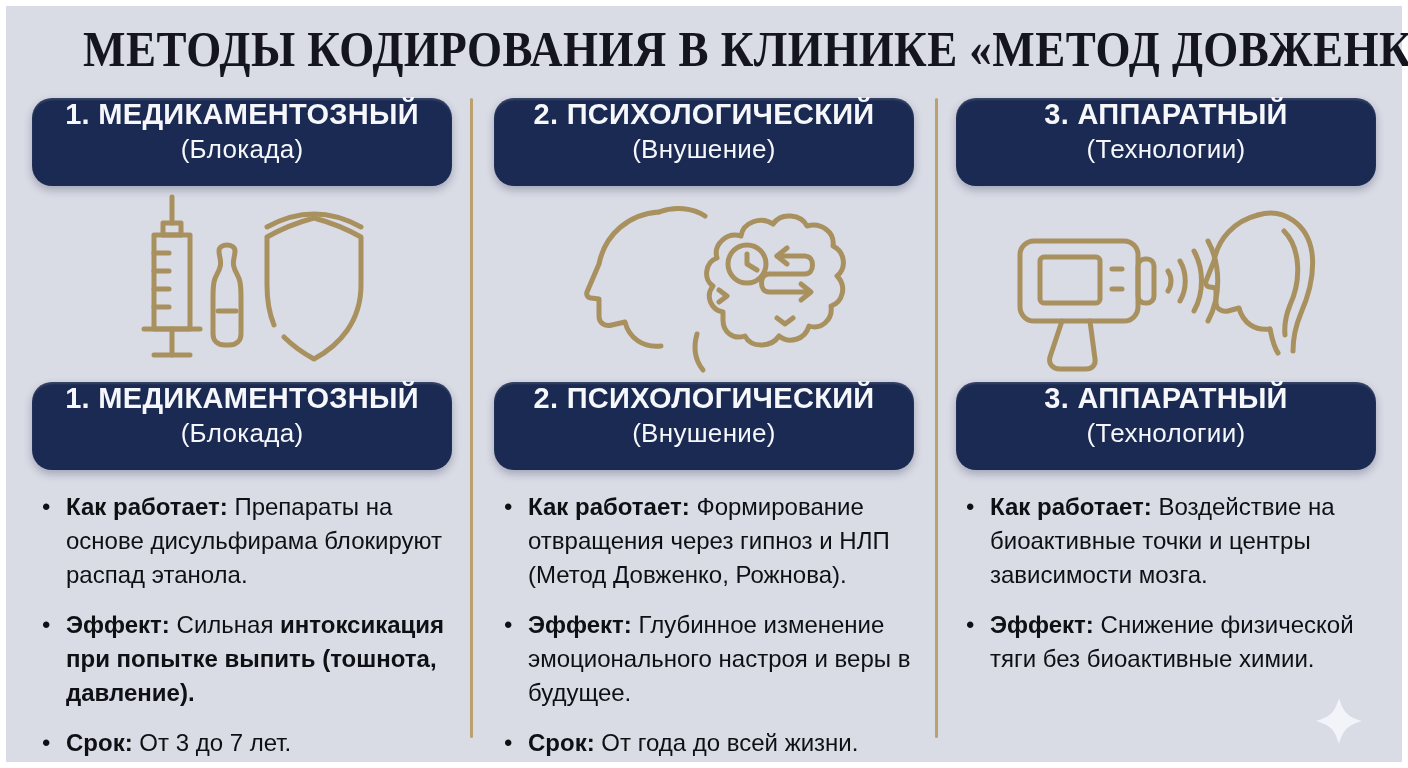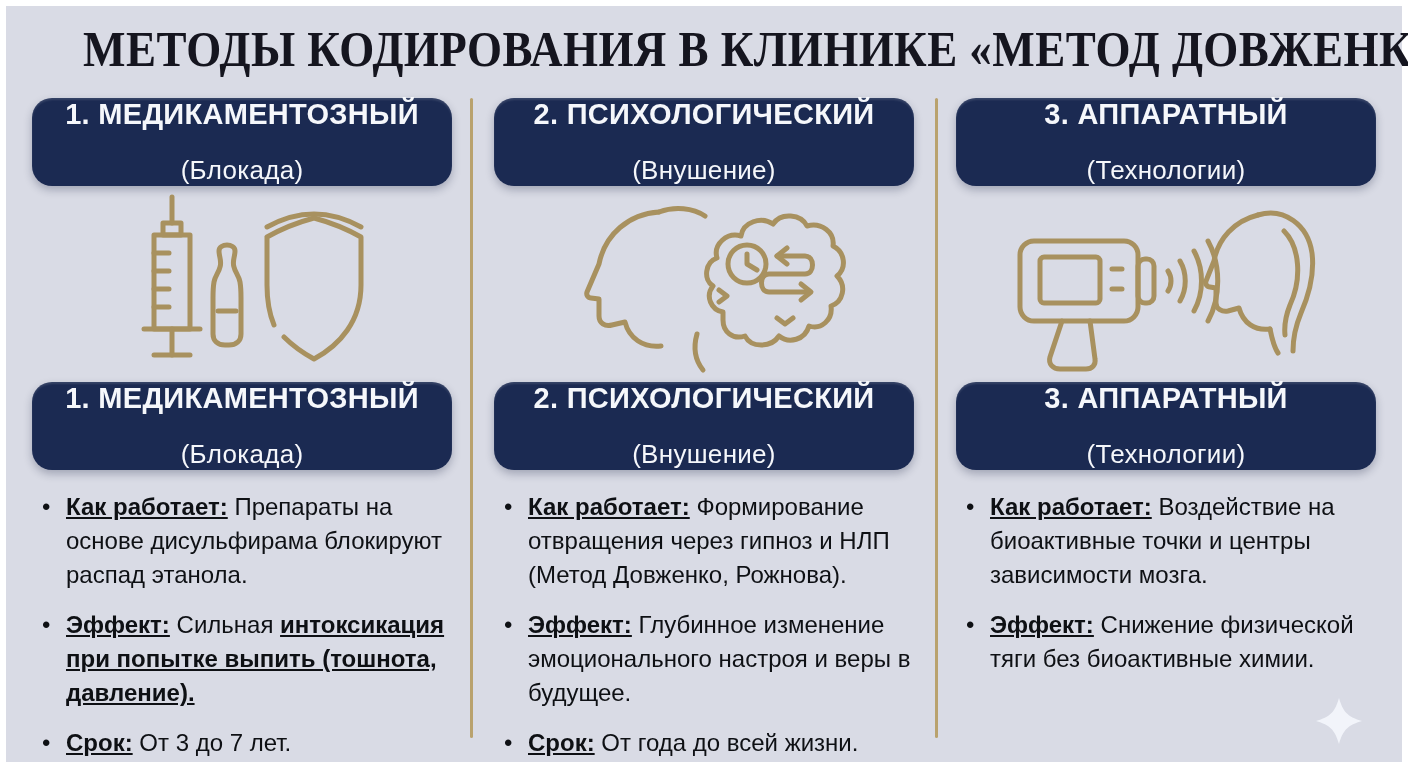--- a/index.html
+++ b/index.html
@@ -37,7 +37,7 @@
   .badge {
     height:88px; border-radius:20px; background:#1B2A52;
     color:#F5F7FB; display:flex; flex-direction:column;
-    align-items:center; justify-content:space-between; gap:3px;
+    align-items:center; justify-content:flex-start; gap:3px;
     box-shadow:0 4px 8px rgba(20,30,60,.28), inset 0 2px 2px rgba(255,255,255,.12);
   }
   .badge-title { font-size:29px; font-weight:800; letter-spacing:.3px; }

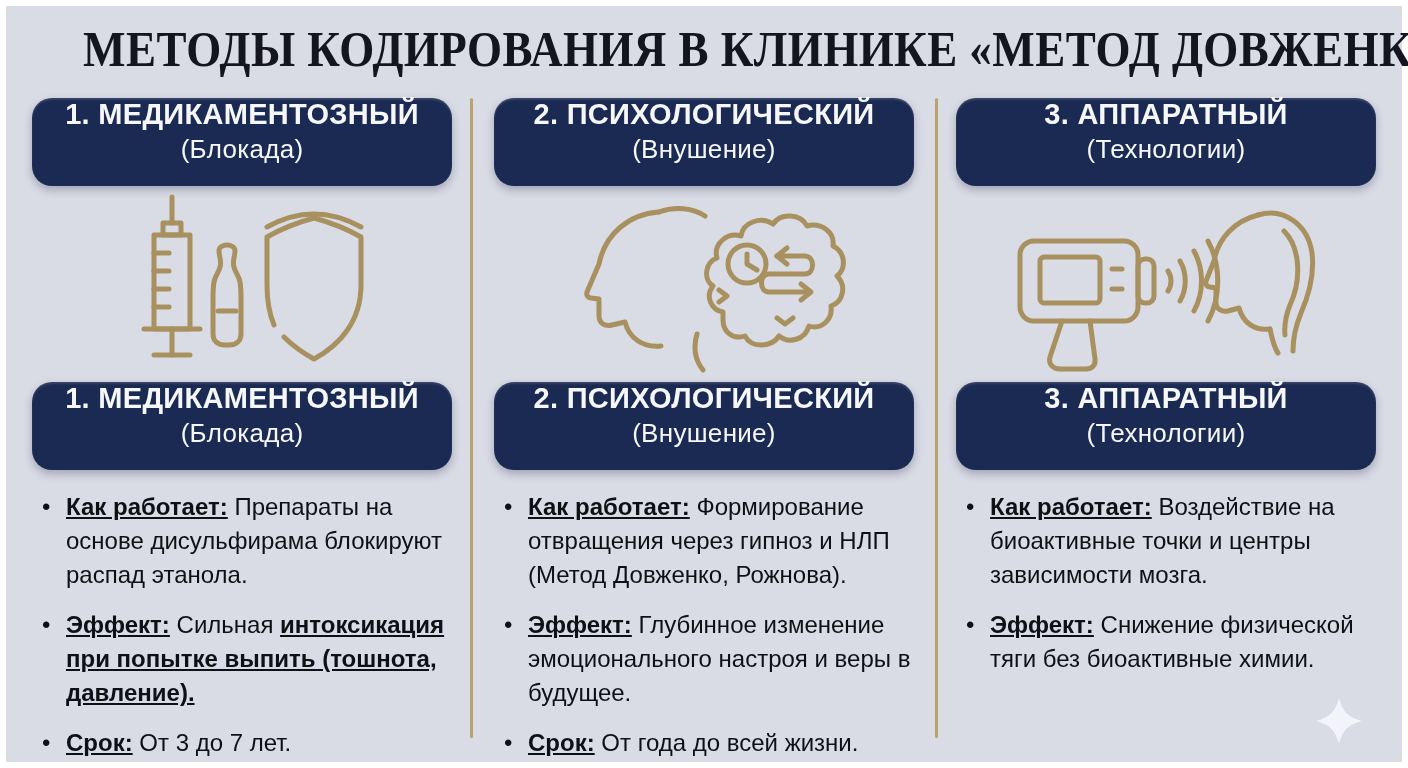--- a/index.html
+++ b/index.html
@@ -52,7 +52,7 @@
     font-size:24px; line-height:34px; color:#0E1014;
   }
   .bullet .dot { position:absolute; left:4px; top:0; }
-  .bullet .label, .bullet .tail { font-weight:700;text-decoration:underline; }
+  .bullet .label, .bullet .tail { font-weight:700; }
 
   .sparkle { position:absolute; right:40px; bottom:18px; }
 </style>

